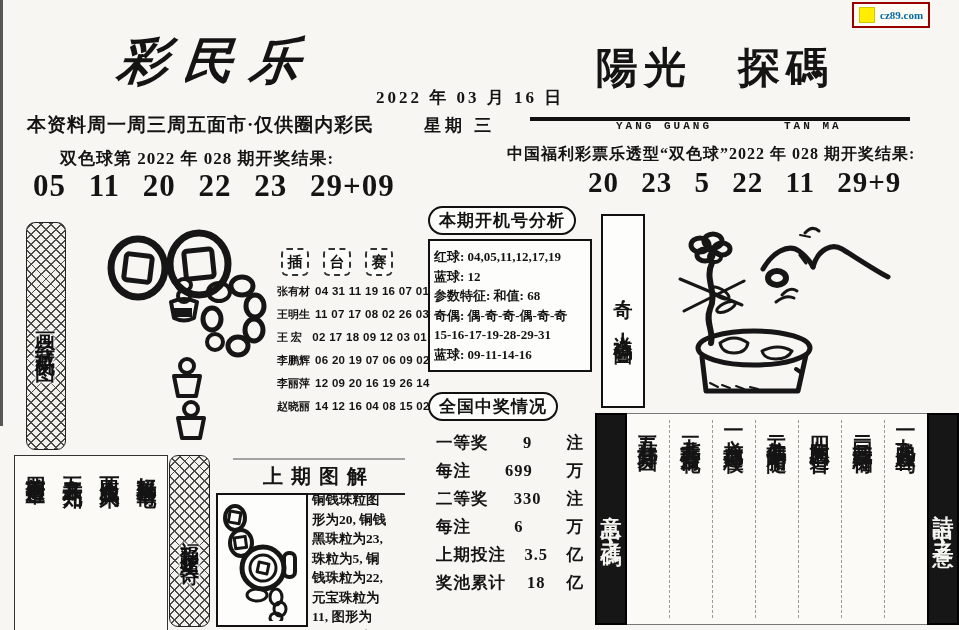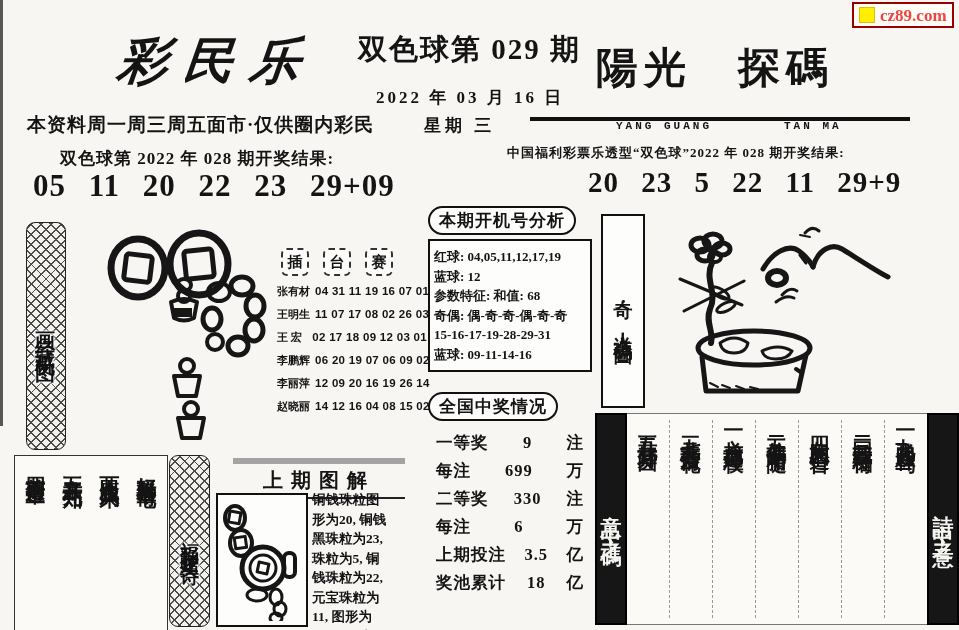--- a/index.html
+++ b/index.html
@@ -23,7 +23,7 @@
   .logo{display:flex;align-items:center;gap:5px;border:2px solid #990000;background:#fffdf6;
         padding:1px 5px;height:20px;}
   .logo .sq{width:14px;height:14px;background:#ffee00;border:1px solid #d6c400;}
-  .logo .txt{color:#ef4444;font-size:17px;font-weight:700;line-height:1;text-align:center;}
+  .logo .txt{color:#0369a1;font-size:11px;font-weight:700;line-height:1;text-align:center;}
 
   
   .vtext{writing-mode:vertical-rl;text-orientation:upright;}

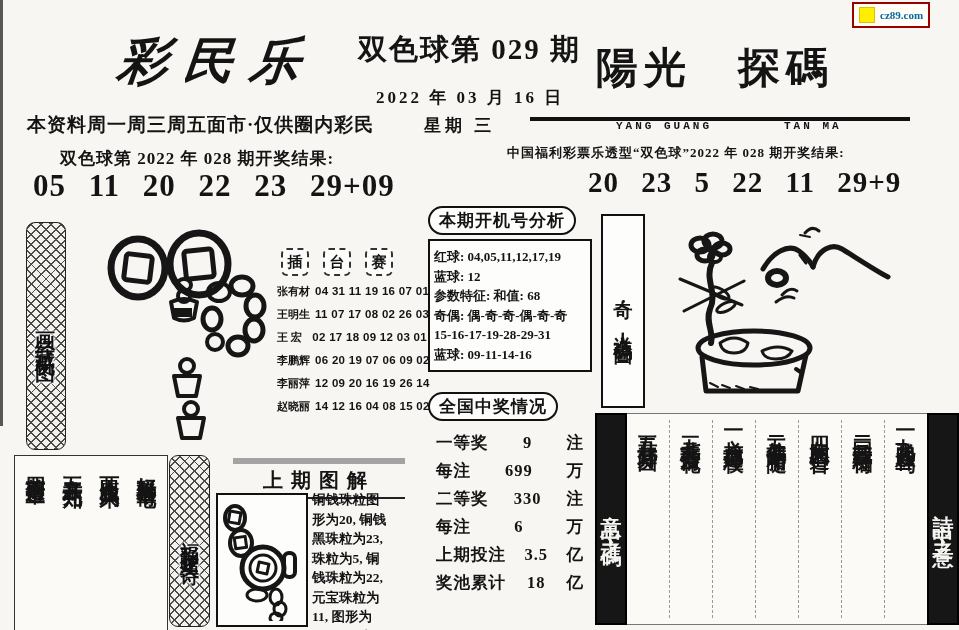--- a/index.html
+++ b/index.html
@@ -96,7 +96,6 @@
 
   <div class="abs brand" style="left:118px;top:28px;">彩民乐</div>
 
-  <div class="abs issue-title" style="left:358px;top:30px;">双色球第 029 期</div>
   <div class="abs date-line" style="left:376px;top:86px;">2022 年 03 月 16 日</div>
   <div class="abs weekday" style="left:424px;top:114px;">星期 三</div>
 

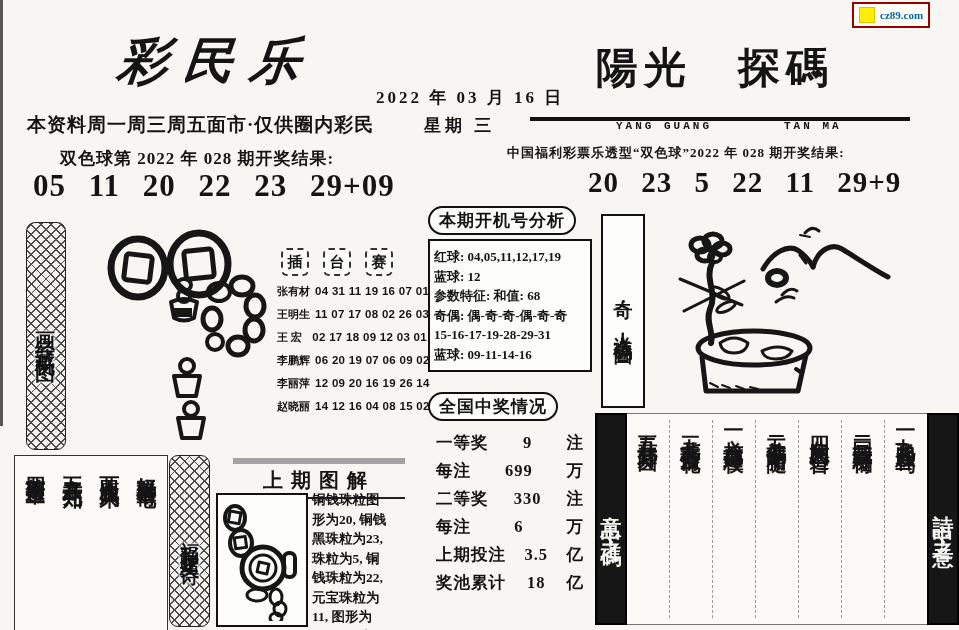--- a/index.html
+++ b/index.html
@@ -112,7 +112,7 @@
   <div class="abs result-label" style="left:60px;top:147px;">双色球第 2022 年 028 期开奖结果:</div>
   <div class="abs result-nums" style="left:33px;top:168px;">05 11 20 22 23 29+09</div>
 
-  <div class="abs result-label" style="left:507px;top:144px;font-size:13px;">中国福利彩票乐透型“双色球”2022 年 028 期开奖结果:</div>
+  <div class="abs result-label" style="left:507px;top:144px;font-size:16px;">中国福利彩票乐透型“双色球”2022 年 028 期开奖结果:</div>
   <div class="abs result-nums" style="left:588px;top:166px;font-size:29px;">20 23 5 22 11 29+9</div>
 
   <div class="abs banner-vert hatch" style="left:26px;top:222px;width:38px;height:226px;">

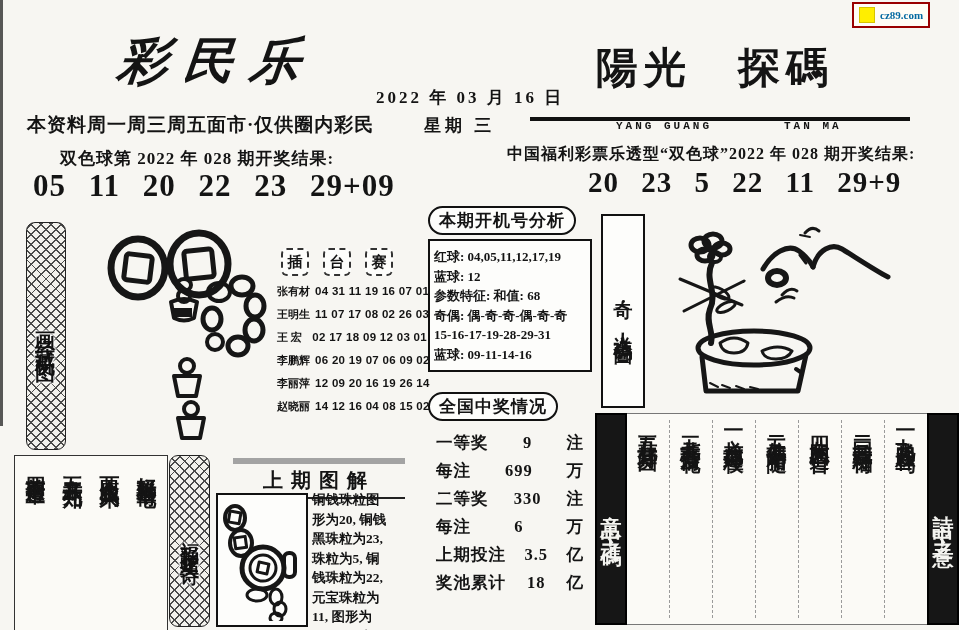--- a/index.html
+++ b/index.html
@@ -63,7 +63,7 @@
                  letter-spacing:2px;line-height:1.55;}
 
   
-  .li-title{border-top:6px solid #a3a3a3;border-bottom:2px solid #222;padding:3px 0;text-align:center;
+  .li-title{border-top:2px solid #a3a3a3;border-bottom:2px solid #222;padding:3px 0;text-align:center;
             font-size:20px;font-weight:700;letter-spacing:8px;}
   .li-frame{border:2px solid #111;background:#fdfdfb;}
   .li-text{font-size:13.5px;font-weight:700;line-height:1.45;}

